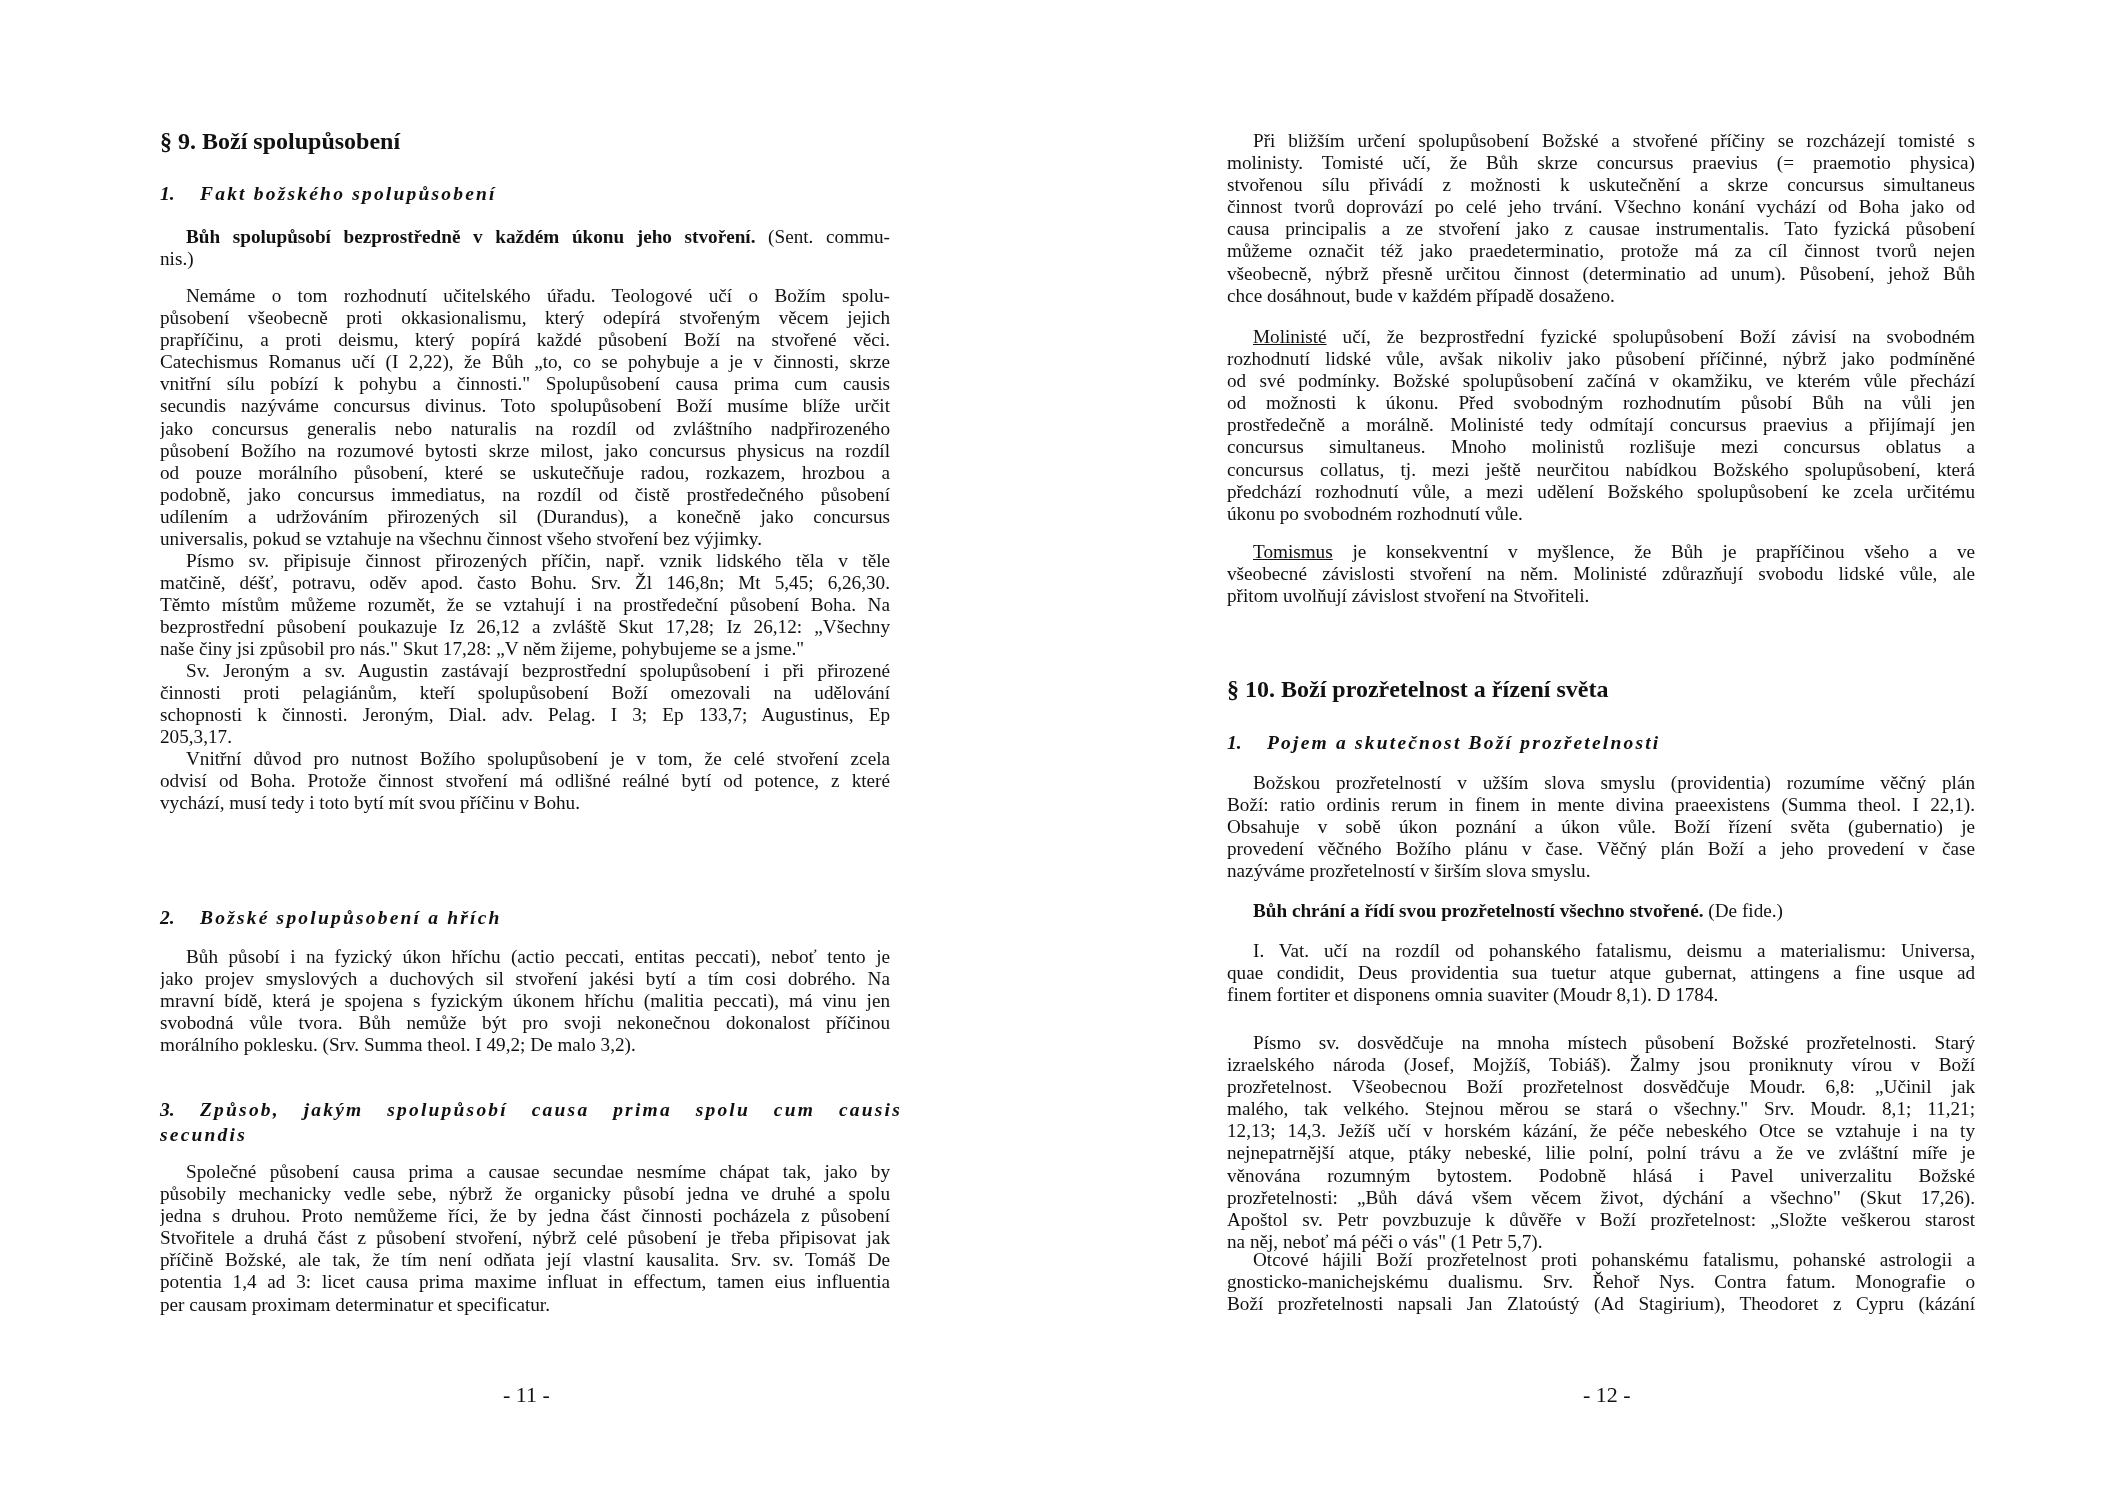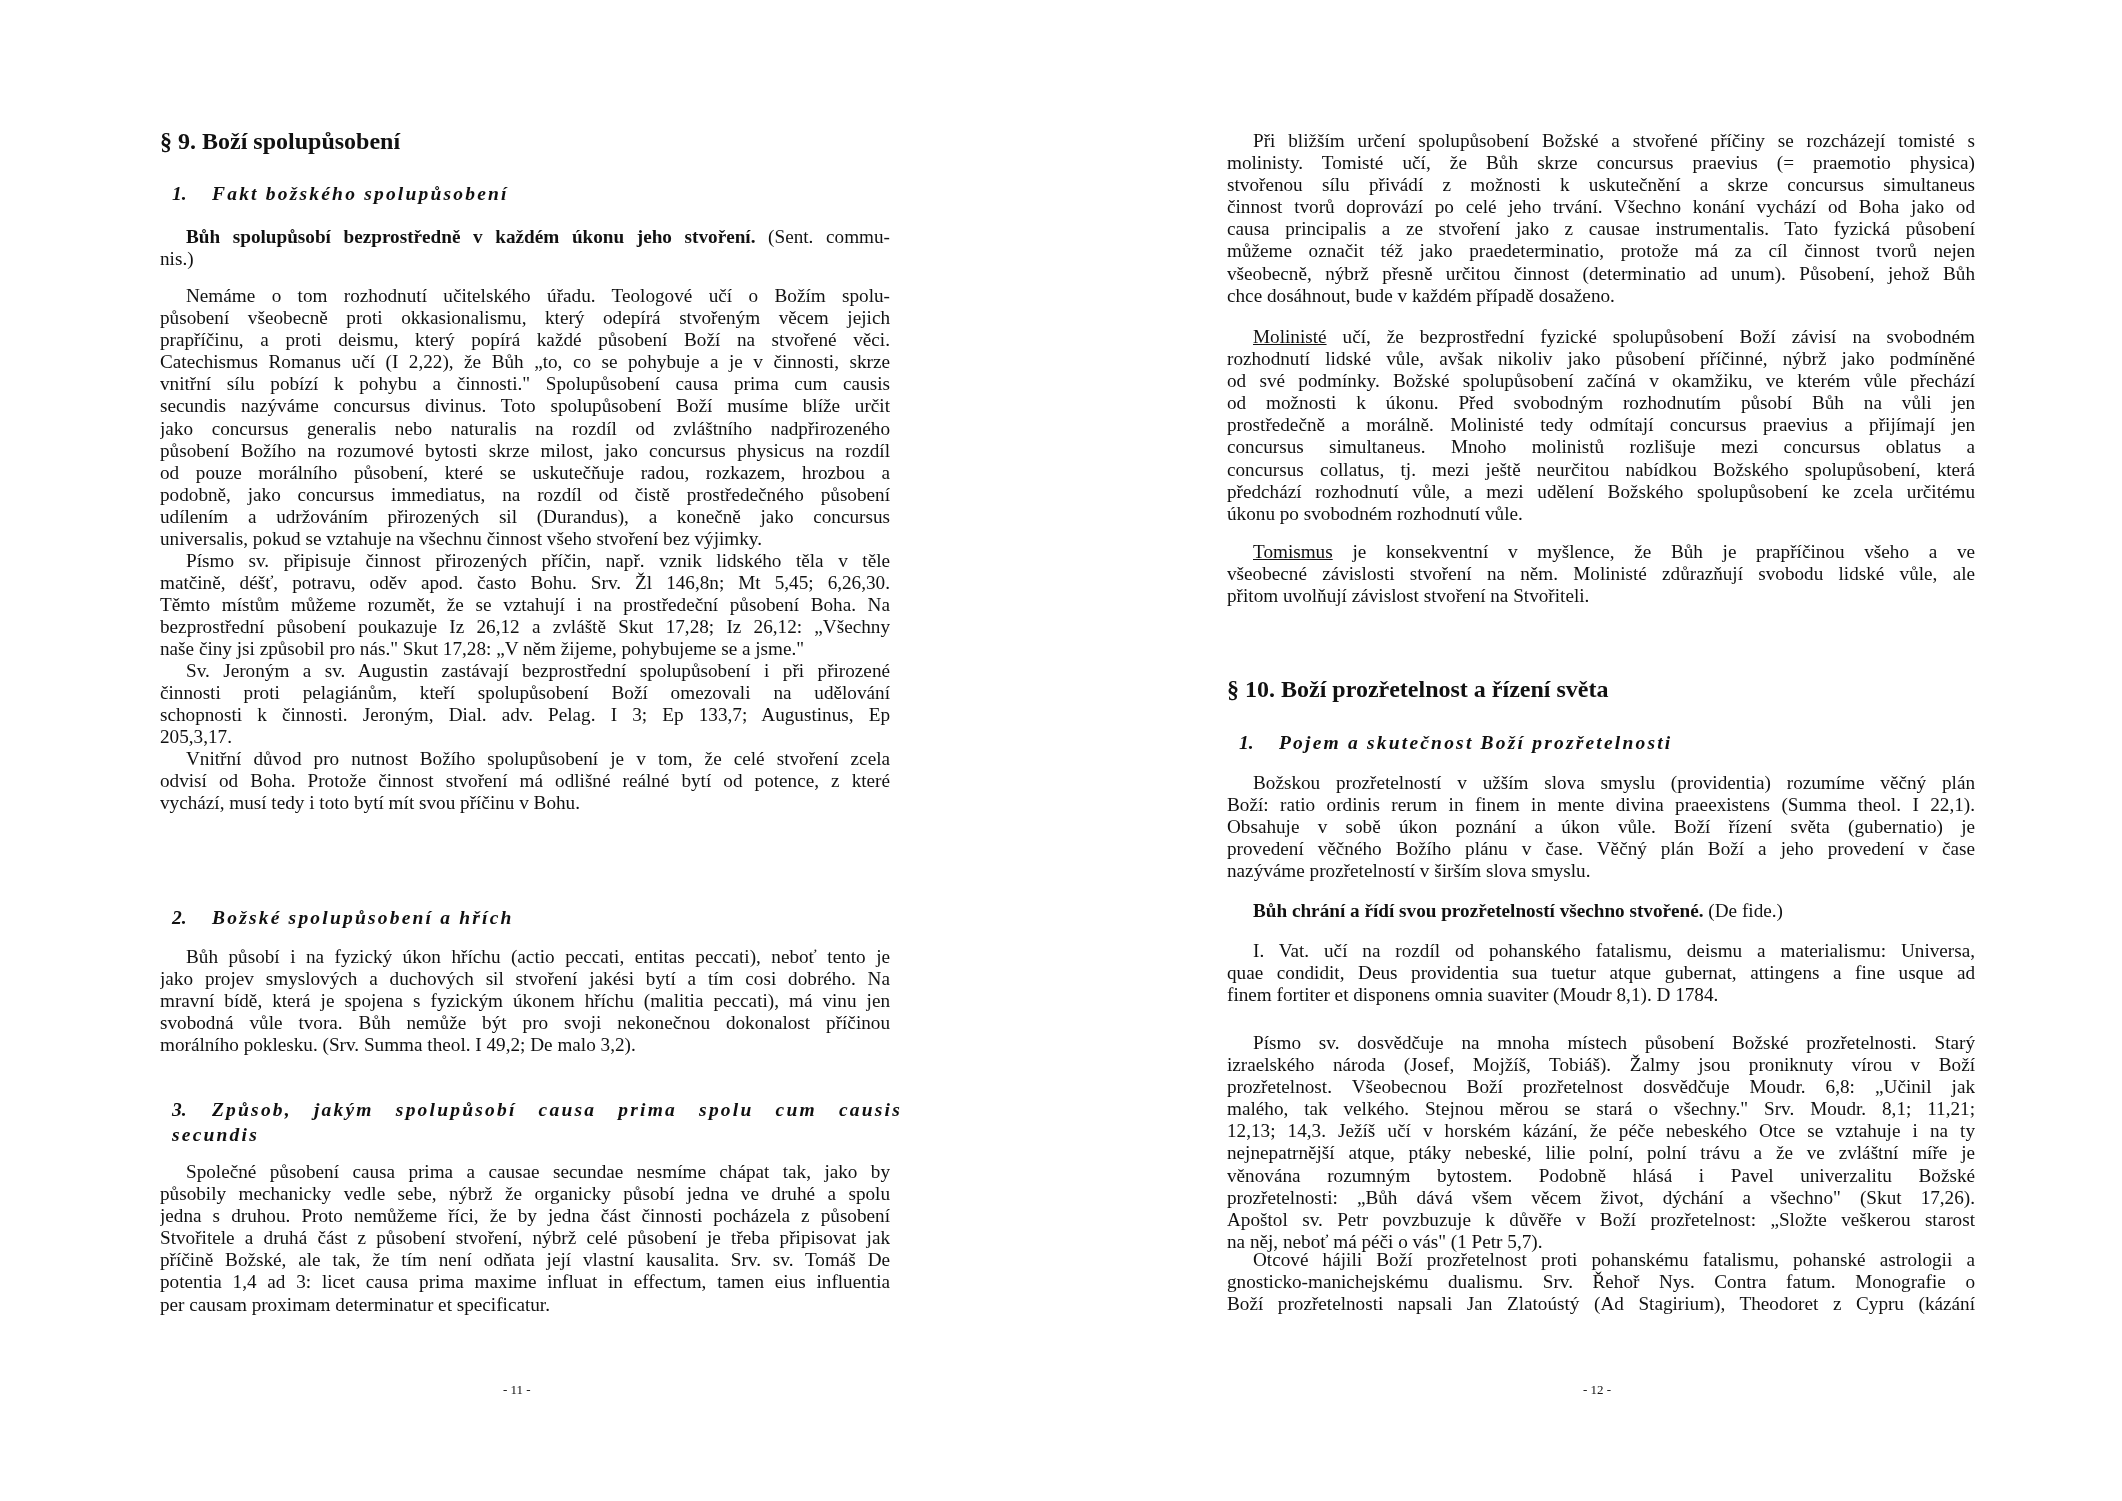--- a/index.html
+++ b/index.html
@@ -20,7 +20,7 @@
   .section-title { font-weight: bold; font-size: 24px; position: absolute; left: 0; white-space: nowrap; }
   .subsection-title {
     font-style: italic; font-weight: bold; font-size: 19.5px; letter-spacing: 2.2px;
-    position: absolute; left: 12px; right: 0; white-space: nowrap;
+    position: absolute; left: 0; right: 0; white-space: nowrap;
   }
   .subsection-title .num { display: inline-block; width: 40px; letter-spacing: 0; }
   .sub-line { line-height: 25px; height: 25px; text-align: justify; text-align-last: justify; }

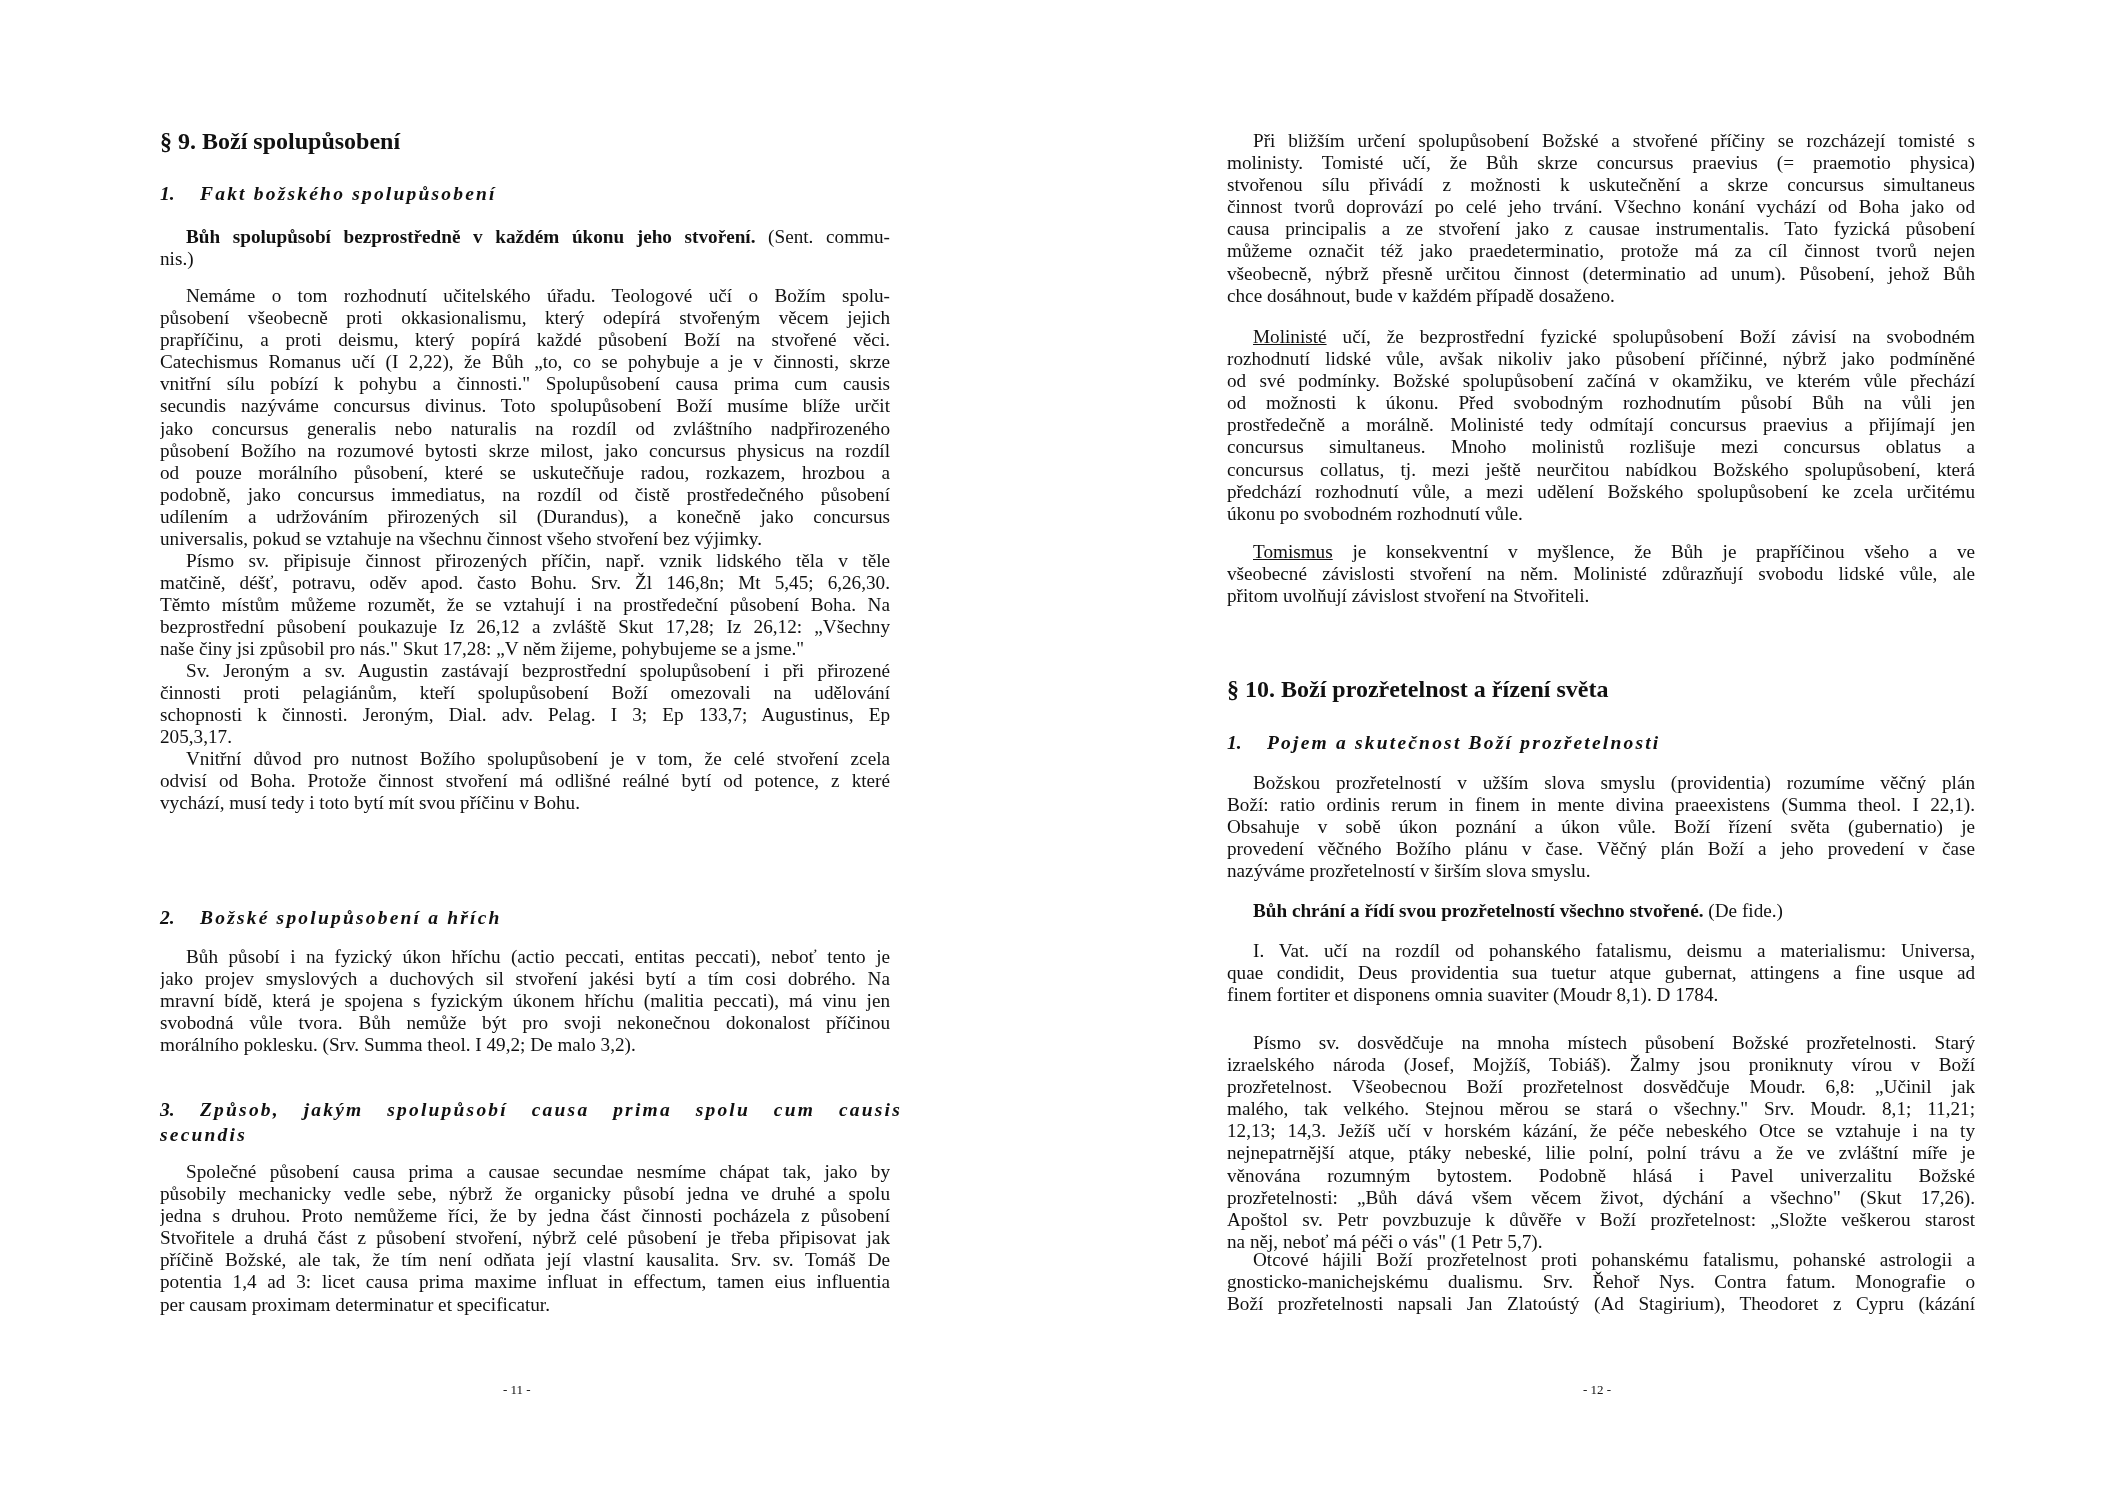--- a/index.html
+++ b/index.html
@@ -27,7 +27,7 @@
   .sub-line.last { text-align-last: left; }
   .thesis { font-weight: bold; }
   .u { text-decoration: underline; }
-  .page-number { position: absolute; font-size: 13px; white-space: nowrap; }
+  .page-number { position: absolute; font-size: 22px; white-space: nowrap; }
 </style>
 </head>
 <body>

